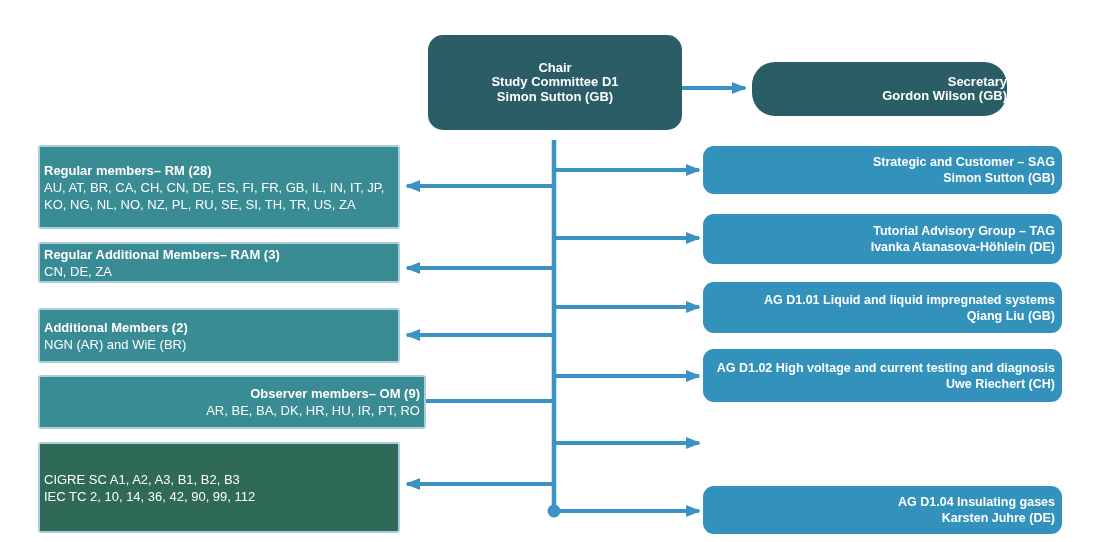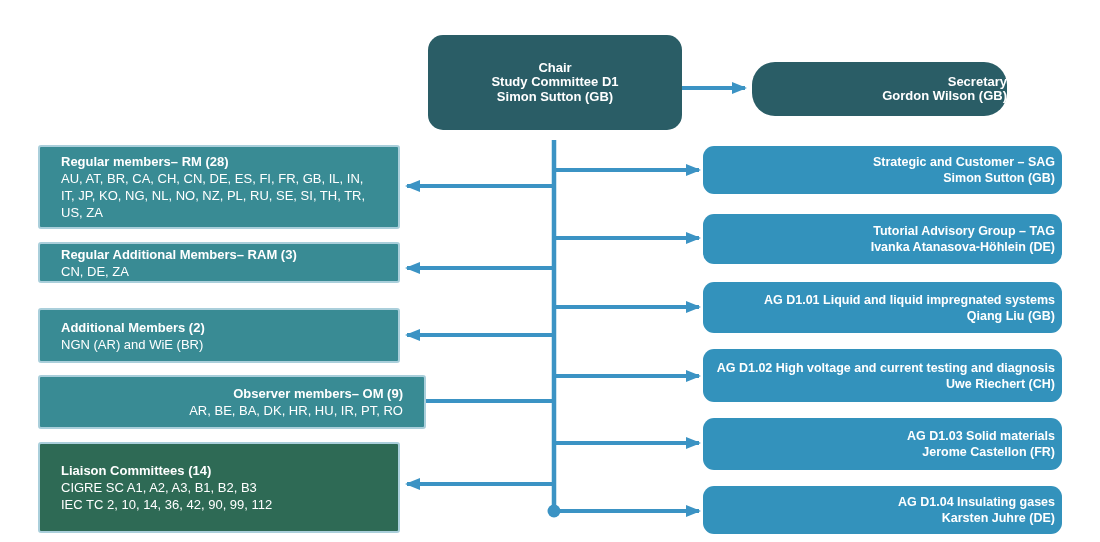--- a/index.html
+++ b/index.html
@@ -50,7 +50,7 @@
     background: var(--member-box-fill, #398B94);
     border: 2px solid var(--member-box-border, #AACFDB);
     border-radius: 3px;
-    padding: 4px 21px;
+    padding: 4px 4px;
     text-align: left;
     font-size: 13px;
     line-height: 17px;

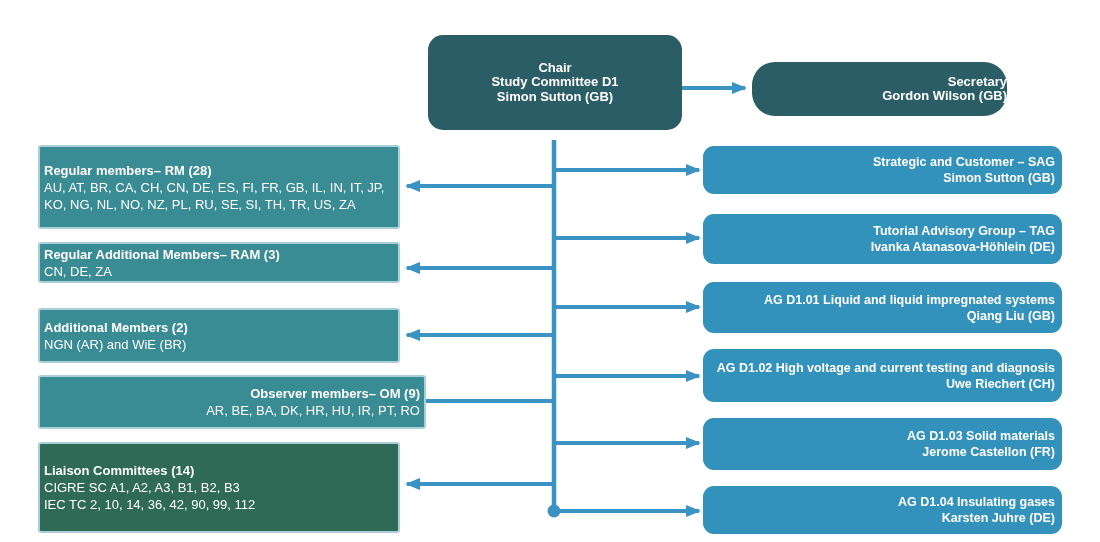--- a/index.html
+++ b/index.html
@@ -152,10 +152,6 @@
     <div>Uwe Riechert (CH)</div>
   </div>
 
-  <div class="box wg-box" style="left:703px;top:418px;width:359px;height:52px;">
-    <div>AG D1.03 Solid materials</div>
-    <div>Jerome Castellon (FR)</div>
-  </div>
 
   <div class="box wg-box" style="left:703px;top:486px;width:359px;height:48px;">
     <div>AG D1.04 Insulating gases</div>

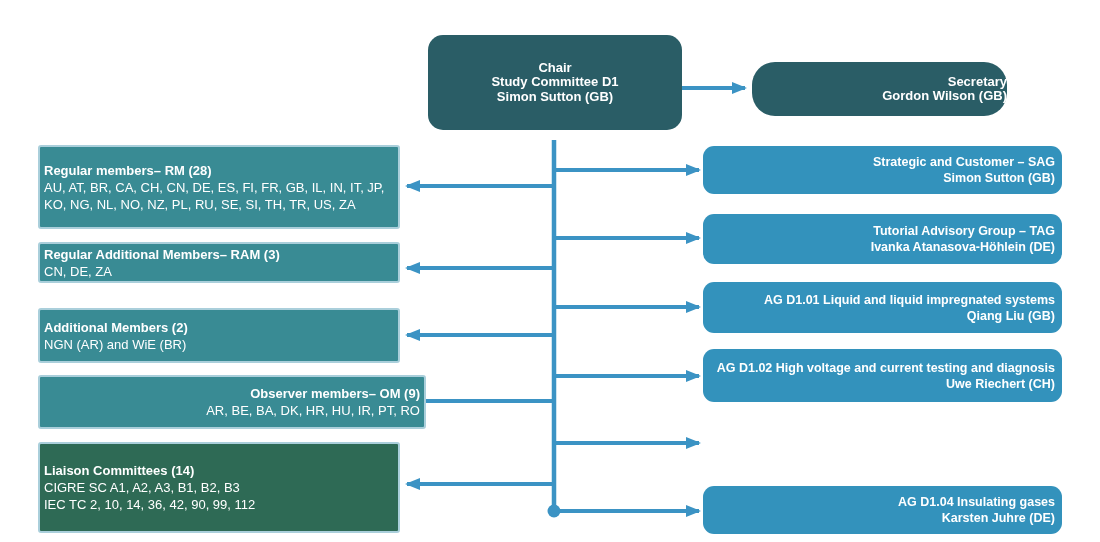--- a/index.html
+++ b/index.html
@@ -127,7 +127,6 @@
   </div>
 
   <div class="box member-box liaison-box" style="left:38px;top:442px;width:362px;height:91px;">
-    <div class="title">Liaison Committees (14)</div>
     <div class="line">CIGRE SC A1, A2, A3, B1, B2, B3</div>
     <div class="line">IEC TC 2, 10, 14, 36, 42, 90, 99, 112</div>
   </div>

